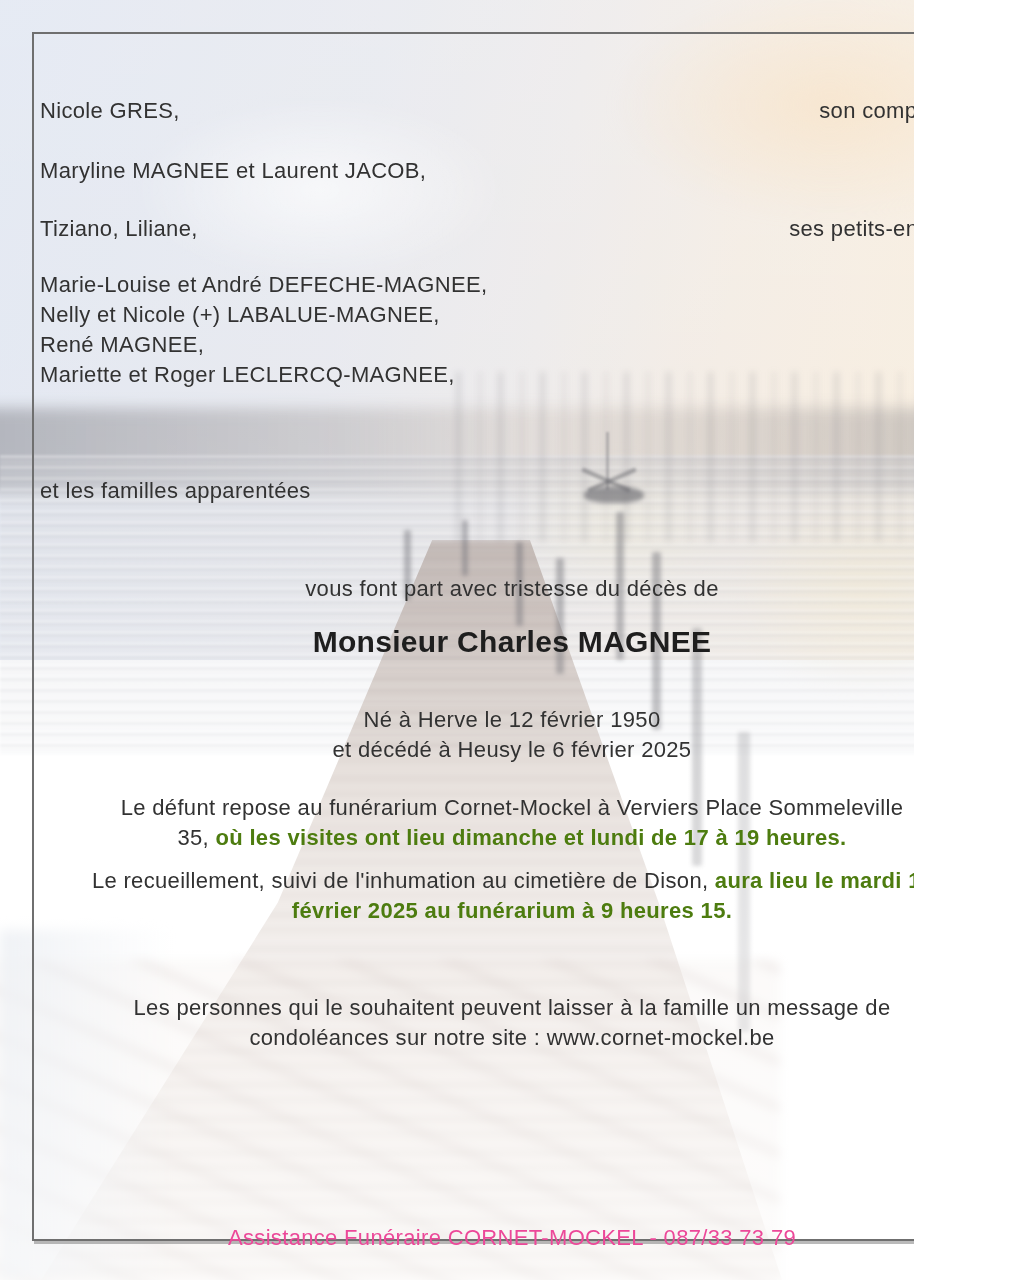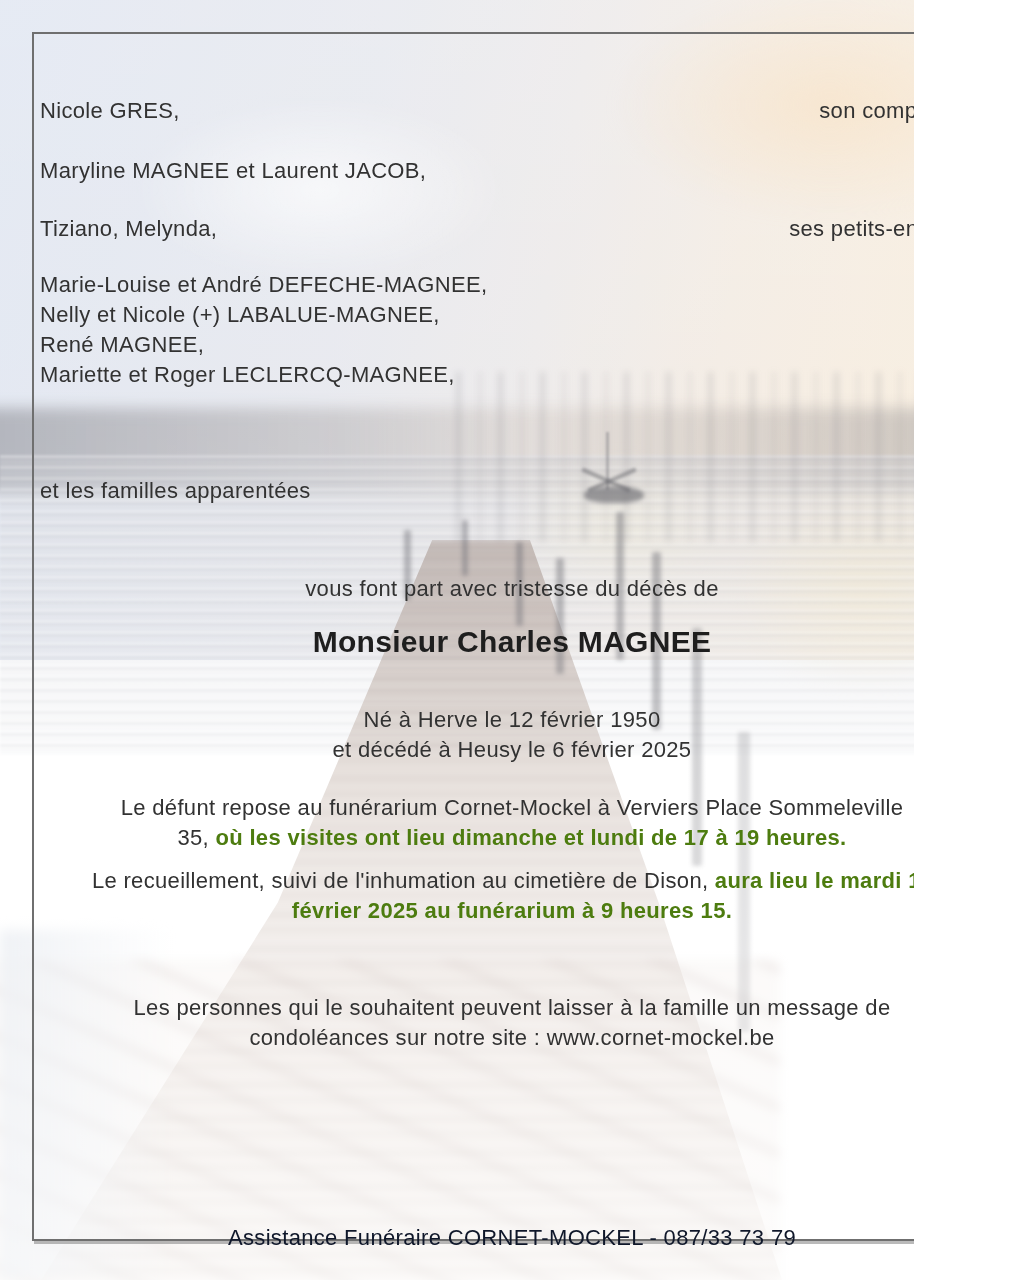--- a/index.html
+++ b/index.html
@@ -180,7 +180,7 @@
       <span>Maryline MAGNEE et Laurent JACOB,</span>
     </div>
     <div class="row r3">
-      <span>Tiziano, Melynda,</span>
+      <span>Tiziano, Liliane,</span>
       <span>ses petits-enfants;</span>
     </div>
 

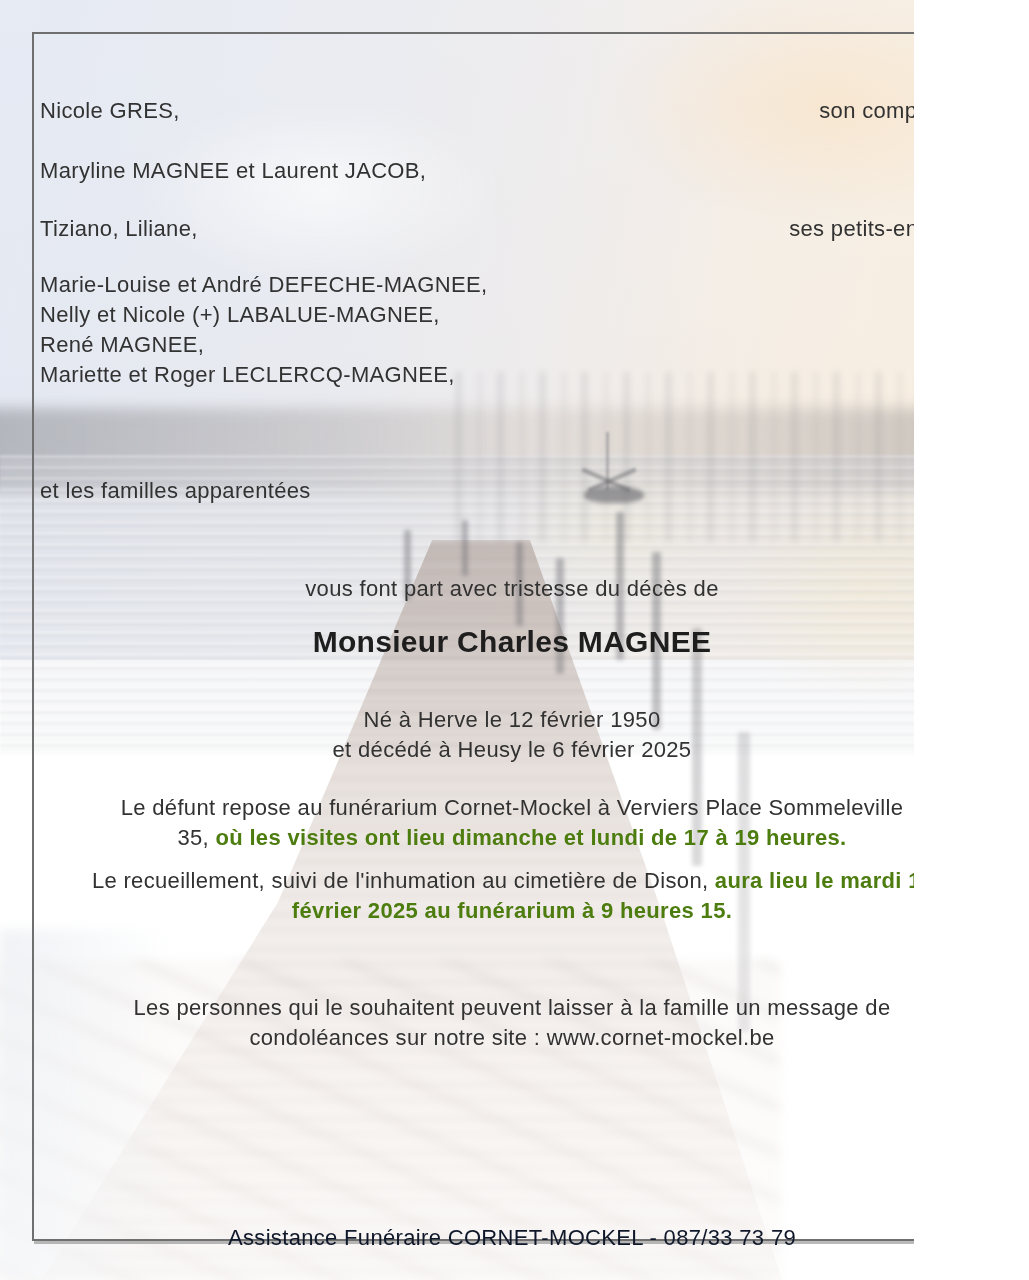--- a/index.html
+++ b/index.html
@@ -133,7 +133,7 @@
   .p1{top:718px;} .p1 .inner{max-width:800px;}
   .p2{top:791px;} .p2 .inner{max-width:880px;}
   .p3{top:918px;} .p3 .inner{max-width:850px;}
-  .footer{top:1148px;color:#0f172a;}
+  .footer{top:1148px;color:#ec4899;}
   .b{font-weight:700;color:#4d7c0f;}
 </style>
 </head>

